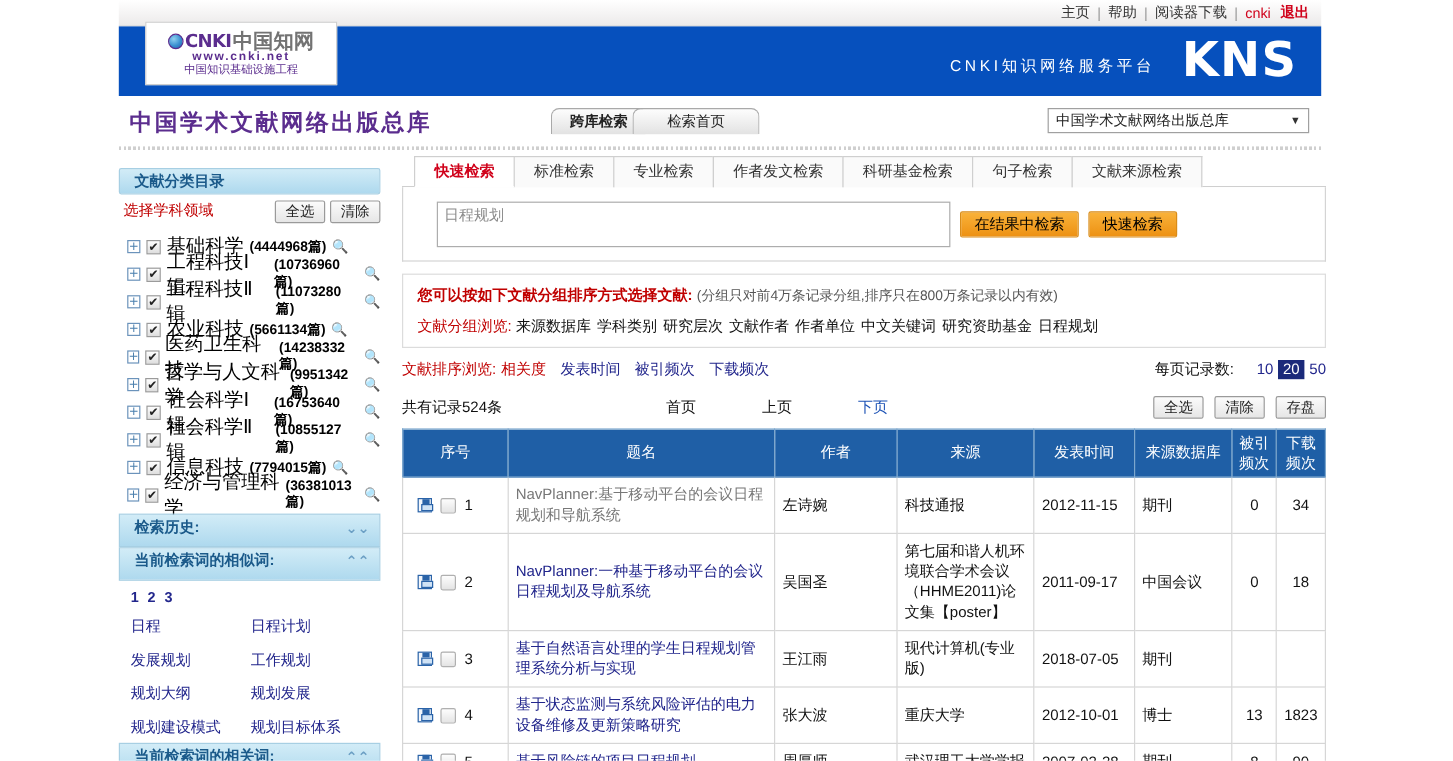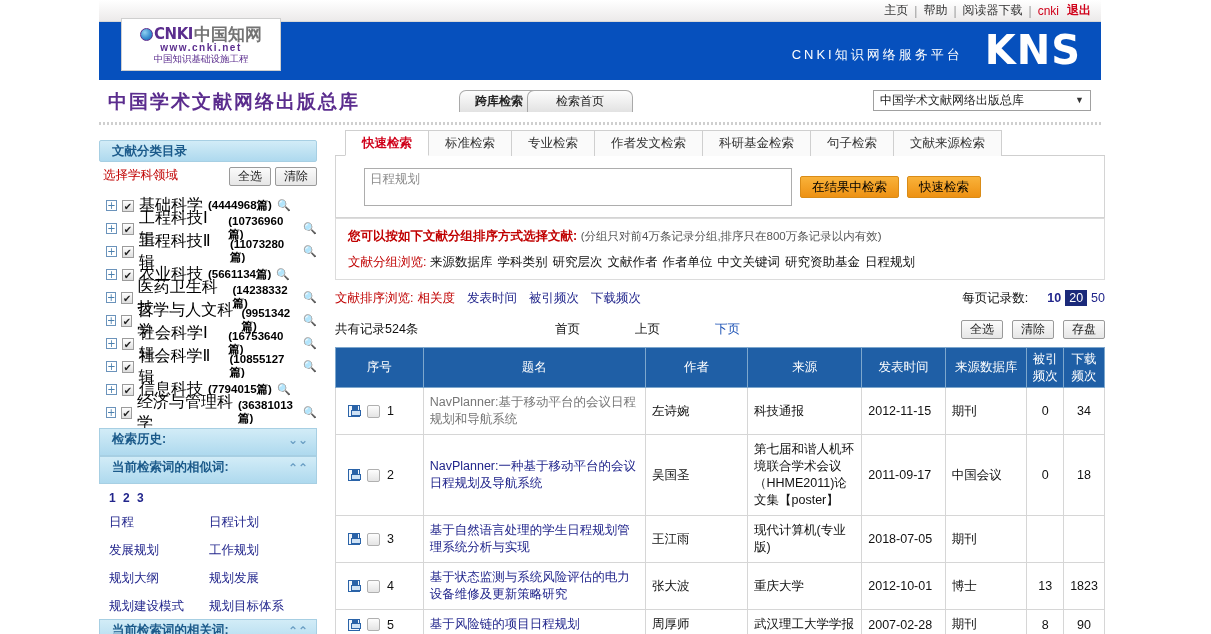--- a/index.html
+++ b/index.html
@@ -159,7 +159,7 @@
 
   
   .notice {
-    border:1px solid #dcdcdc; background:#fff;
+    margin-top:10px; border:1px solid #dcdcdc; background:#fff;
     padding:9px 12px 8px 12px;
   }
   .notice .l1 { font-size:12.5px; margin-bottom:9px; }

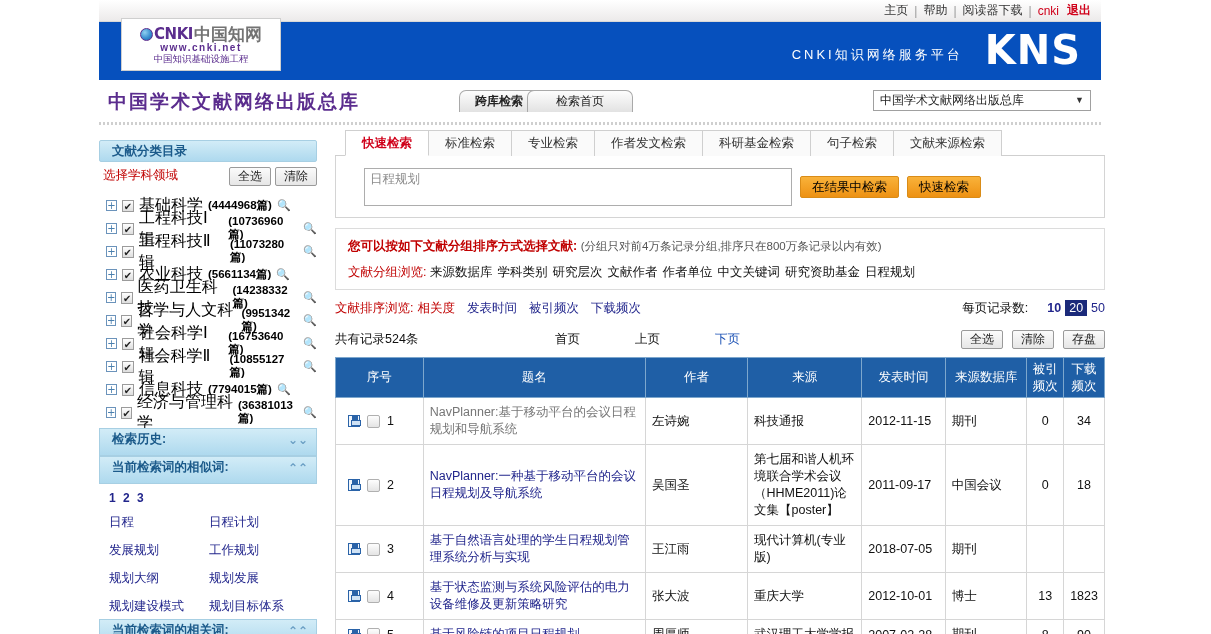--- a/index.html
+++ b/index.html
@@ -175,7 +175,7 @@
   .sortrow .k { color:#c00000; margin-right:4px; }
   .sortrow a { color:#22268c; text-decoration:none; margin-right:12px; }
   .sortrow a.hot { color:#c00000; }
-  .sortrow .right { margin-left:auto; display:flex; align-items:center; gap:3px; }
+  .sortrow .right { margin-left:auto; display:flex; align-items:center; gap:15px; }
   .sortrow .right .lab { color:#111; }
   .sortrow .right a { margin:0; color:#22268c; }
   .sortrow .right .on { background:#1b2a7a; color:#fff; padding:1px 4px; }

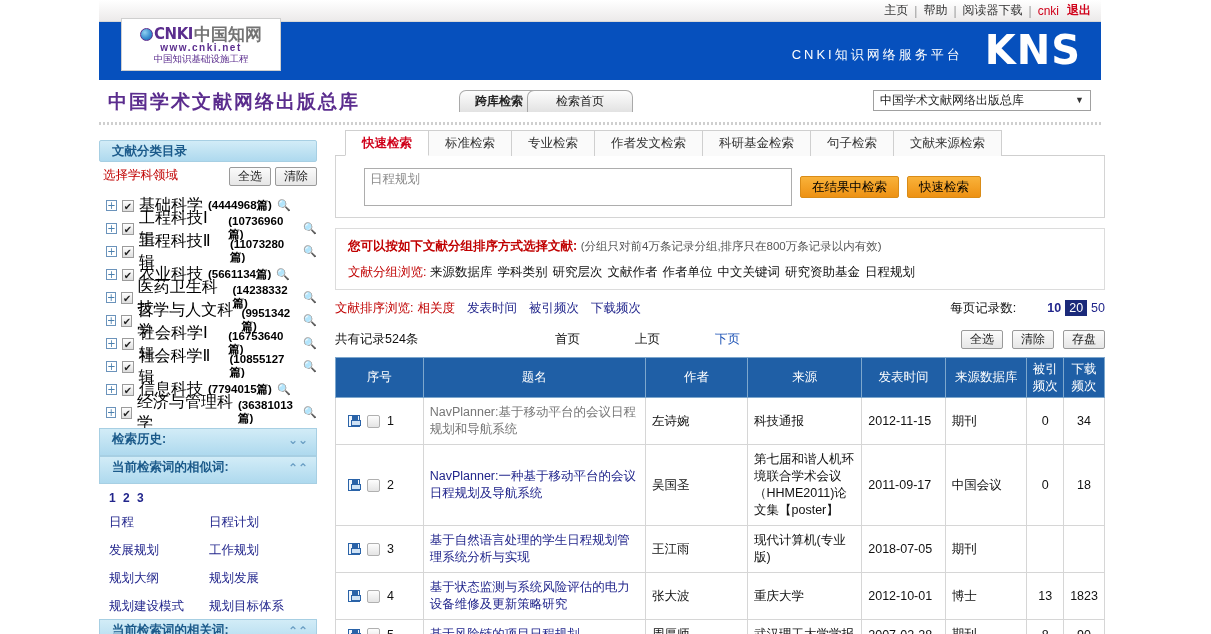--- a/index.html
+++ b/index.html
@@ -416,7 +416,7 @@
       <span id="sort-items"><a href="#" class="hot">相关度</a><a href="#">发表时间</a><a href="#">被引频次</a><a href="#">下载频次</a></span>
       <span class="right">
         <span class="lab">每页记录数:</span>
-        <span id="per-page-opts"><a href="#" style="margin-left: 16px; font-weight: bold;">10</a><a href="#" class="on" style="margin-left: 4px;">20</a><a href="#" style="margin-left: 4px;">50</a></span>
+        <span id="per-page-opts"><a href="#" style="margin-left: 4px;">10</a><a href="#" class="on" style="margin-left: 4px;">20</a><a href="#" style="margin-left: 4px;">50</a></span>
       </span>
     </div>
 

